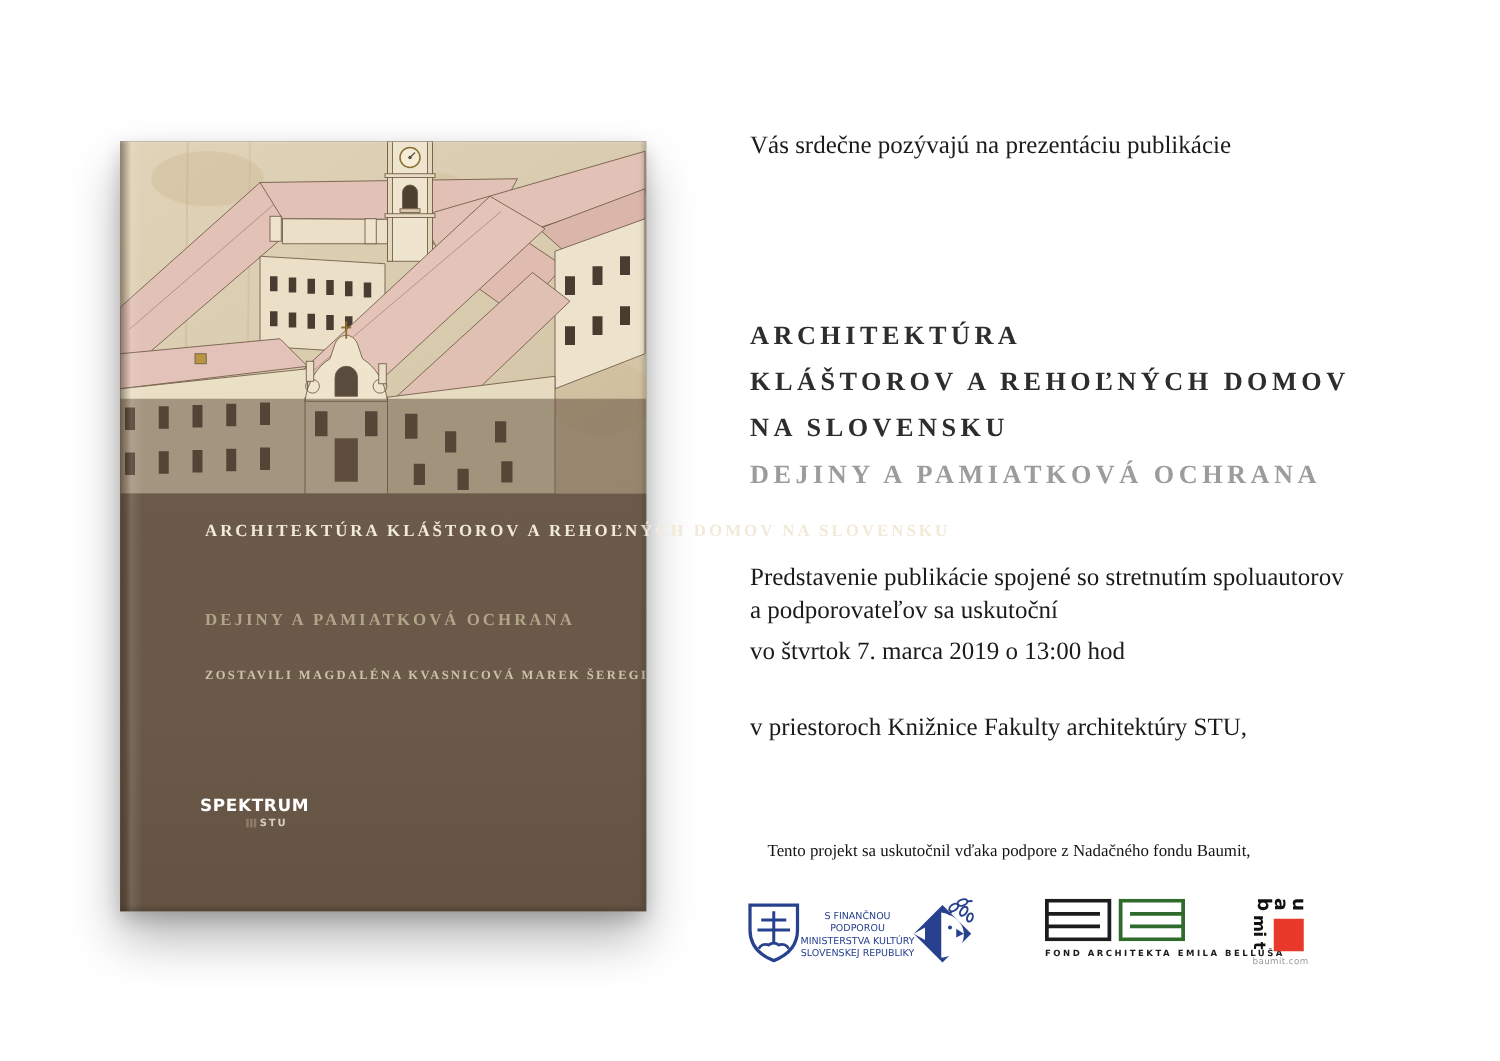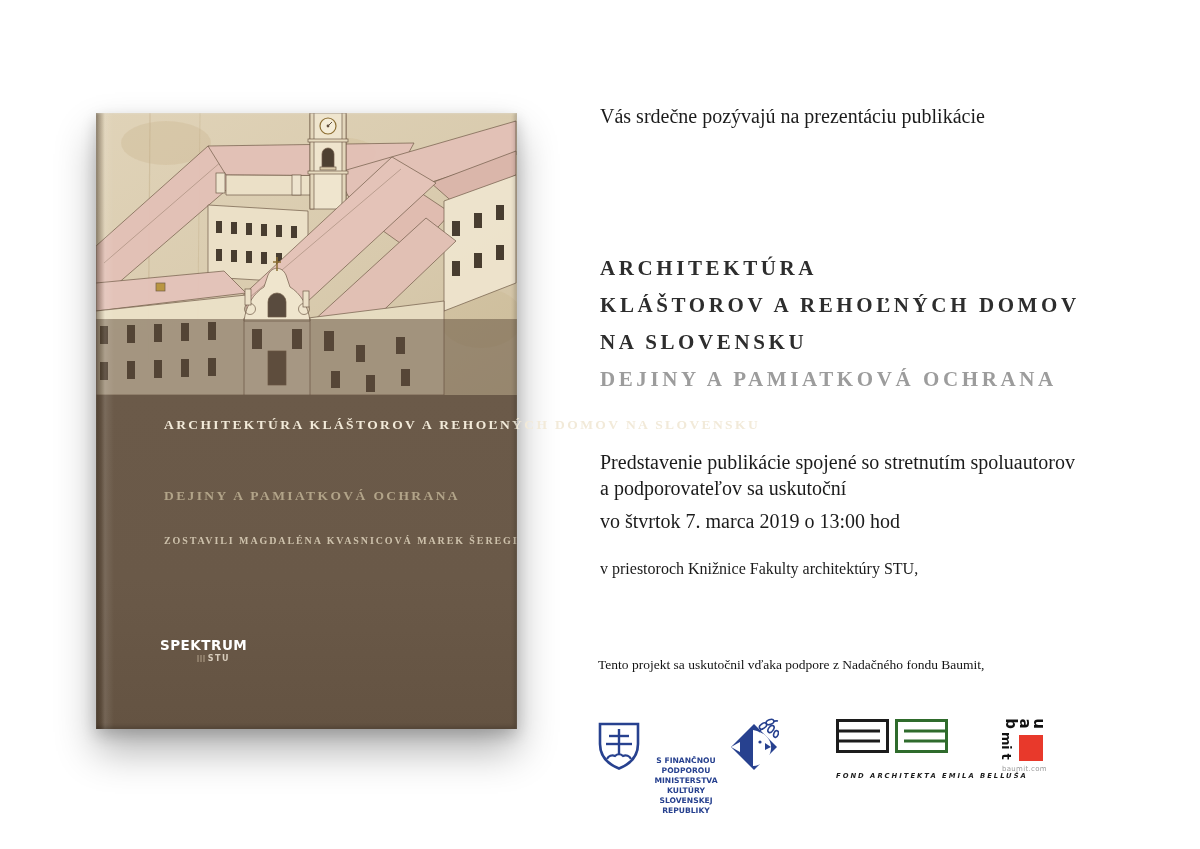--- a/index.html
+++ b/index.html
@@ -41,7 +41,7 @@
   .ititle .subtle{color:#9c9c9c;}
   .desc{position:absolute;left:0;top:450px;margin:0;font-size:20px;line-height:25.5px;}
   .datetime{position:absolute;left:0;top:510px;margin:0;font-size:20px;}
-  .venue{position:absolute;left:0;top:556px;margin:0;font-size:16px;line-height:25.5px;}
+  .venue{position:absolute;left:0;top:570px;margin:0;font-size:20px;line-height:25.5px;}
   .fine{position:absolute;left:-2px;top:656px;margin:0;font-size:13.5px;line-height:18.5px;color:#141414;}
 
   

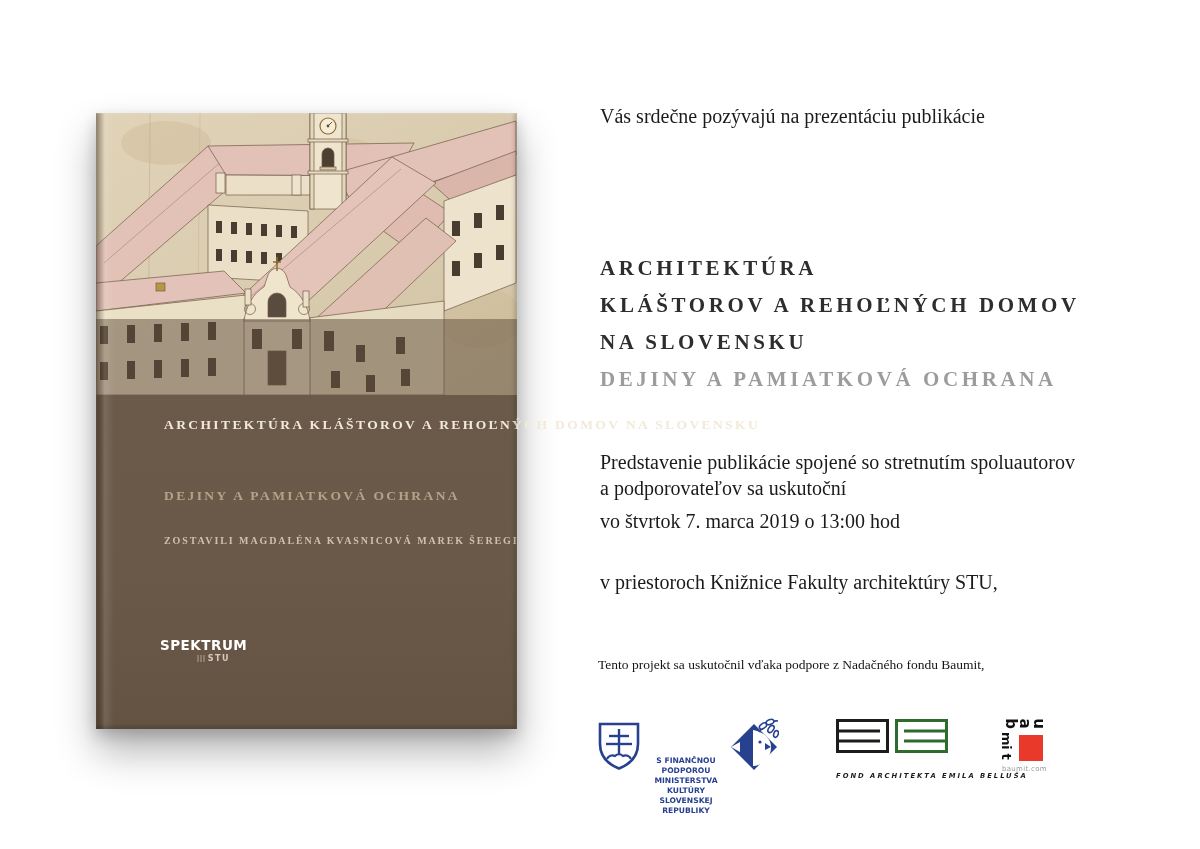--- a/index.html
+++ b/index.html
@@ -42,7 +42,7 @@
   .desc{position:absolute;left:0;top:450px;margin:0;font-size:20px;line-height:25.5px;}
   .datetime{position:absolute;left:0;top:510px;margin:0;font-size:20px;}
   .venue{position:absolute;left:0;top:570px;margin:0;font-size:20px;line-height:25.5px;}
-  .fine{position:absolute;left:-2px;top:656px;margin:0;font-size:13.5px;line-height:18.5px;color:#141414;}
+  .fine{position:absolute;left:-2px;top:656px;margin:16px;font-size:13.5px;line-height:18.5px;color:#141414;}
 
   
   .logos{position:absolute;left:0;top:0;width:1200px;height:849px;pointer-events:none;}

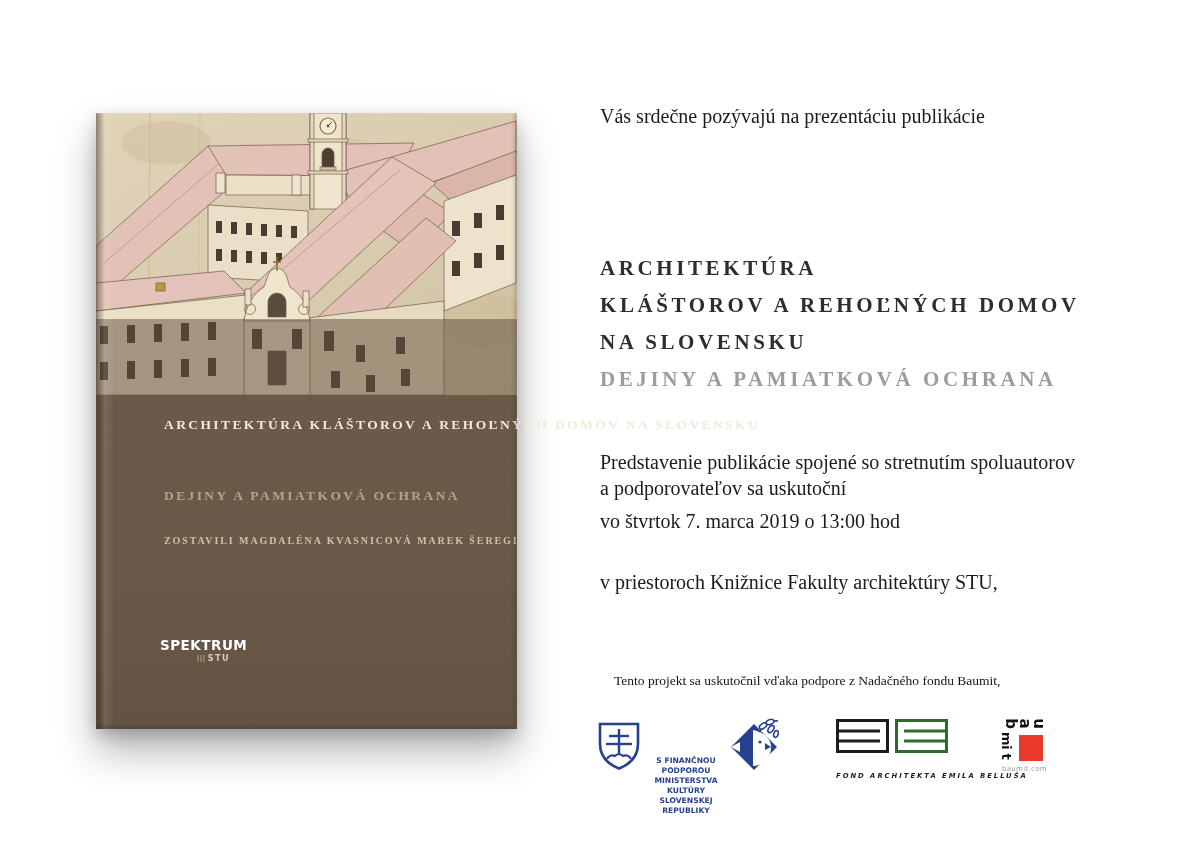--- a/index.html
+++ b/index.html
@@ -46,8 +46,8 @@
 
   
   .logos{position:absolute;left:0;top:0;width:1200px;height:849px;pointer-events:none;}
-  .ministry-caption{position:absolute;left:640px;top:756px;width:92px;text-align:center;
-        font-family:"DejaVu Sans",sans-serif;font-size:7.6px;font-weight:bold;line-height:10px;
+  .ministry-caption{position:absolute;left:640px;top:728px;width:92px;text-align:center;
+        font-family:"DejaVu Sans",sans-serif;font-size:7.6px;font-weight:normal;line-height:10px;
         color:#27418f;}
   .shield-svg{position:absolute;left:597px;top:721px;}
   .diamond-svg{position:absolute;left:729px;top:716px;}

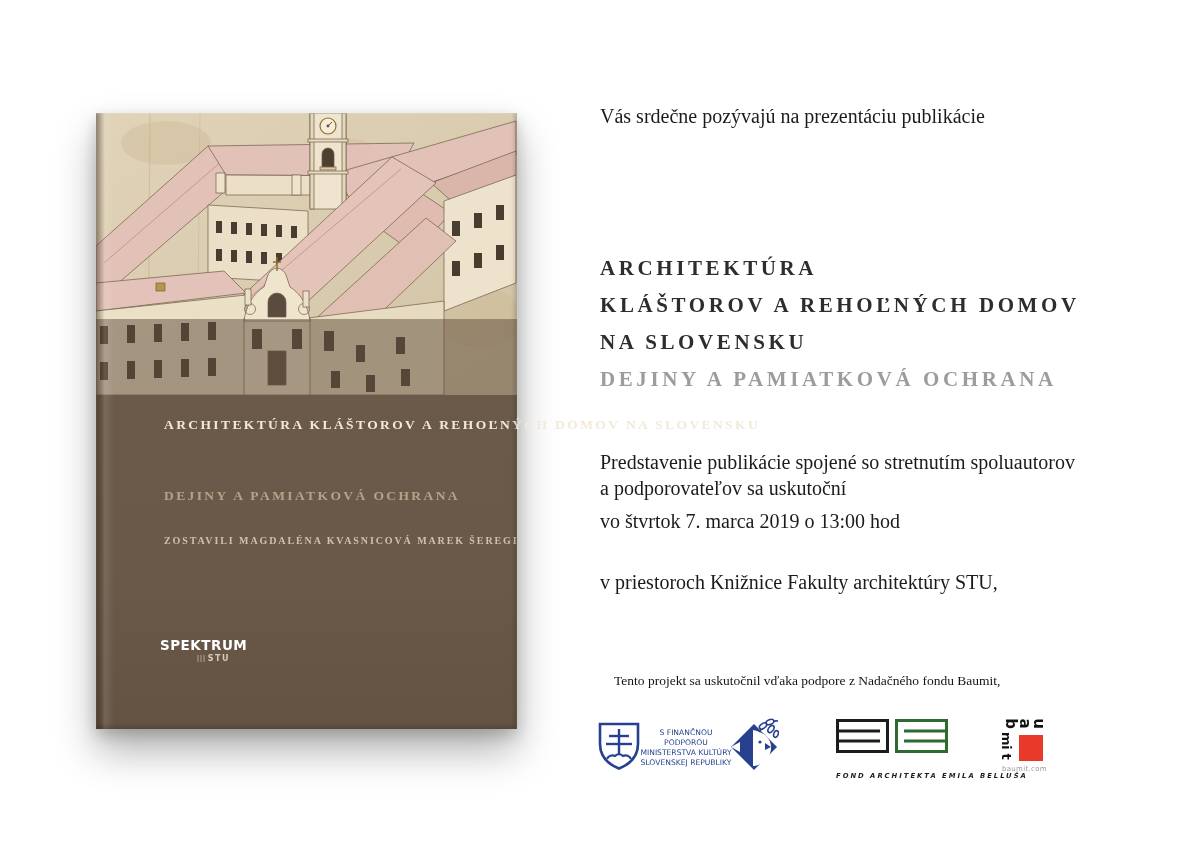--- a/index.html
+++ b/index.html
@@ -53,8 +53,8 @@
   .diamond-svg{position:absolute;left:729px;top:716px;}
 
   .fond{position:absolute;left:836px;top:719px;width:112px;font-family:"DejaVu Sans",sans-serif;}
-  .fond-caption{margin-top:15px;font-size:6.8px;font-weight:bold;
-        letter-spacing:2px;line-height:8px;color:#1c1c1c;white-space:nowrap;font-style:italic;}
+  .fond-caption{margin-top:2px;font-size:6.8px;font-weight:bold;
+        letter-spacing:2px;line-height:8px;color:#1c1c1c;white-space:nowrap;}
 
   .baumit{position:absolute;left:1002px;top:715px;width:46px;font-family:"DejaVu Sans",sans-serif;}
   .bau-row{display:flex;gap:1px;height:17px;}

